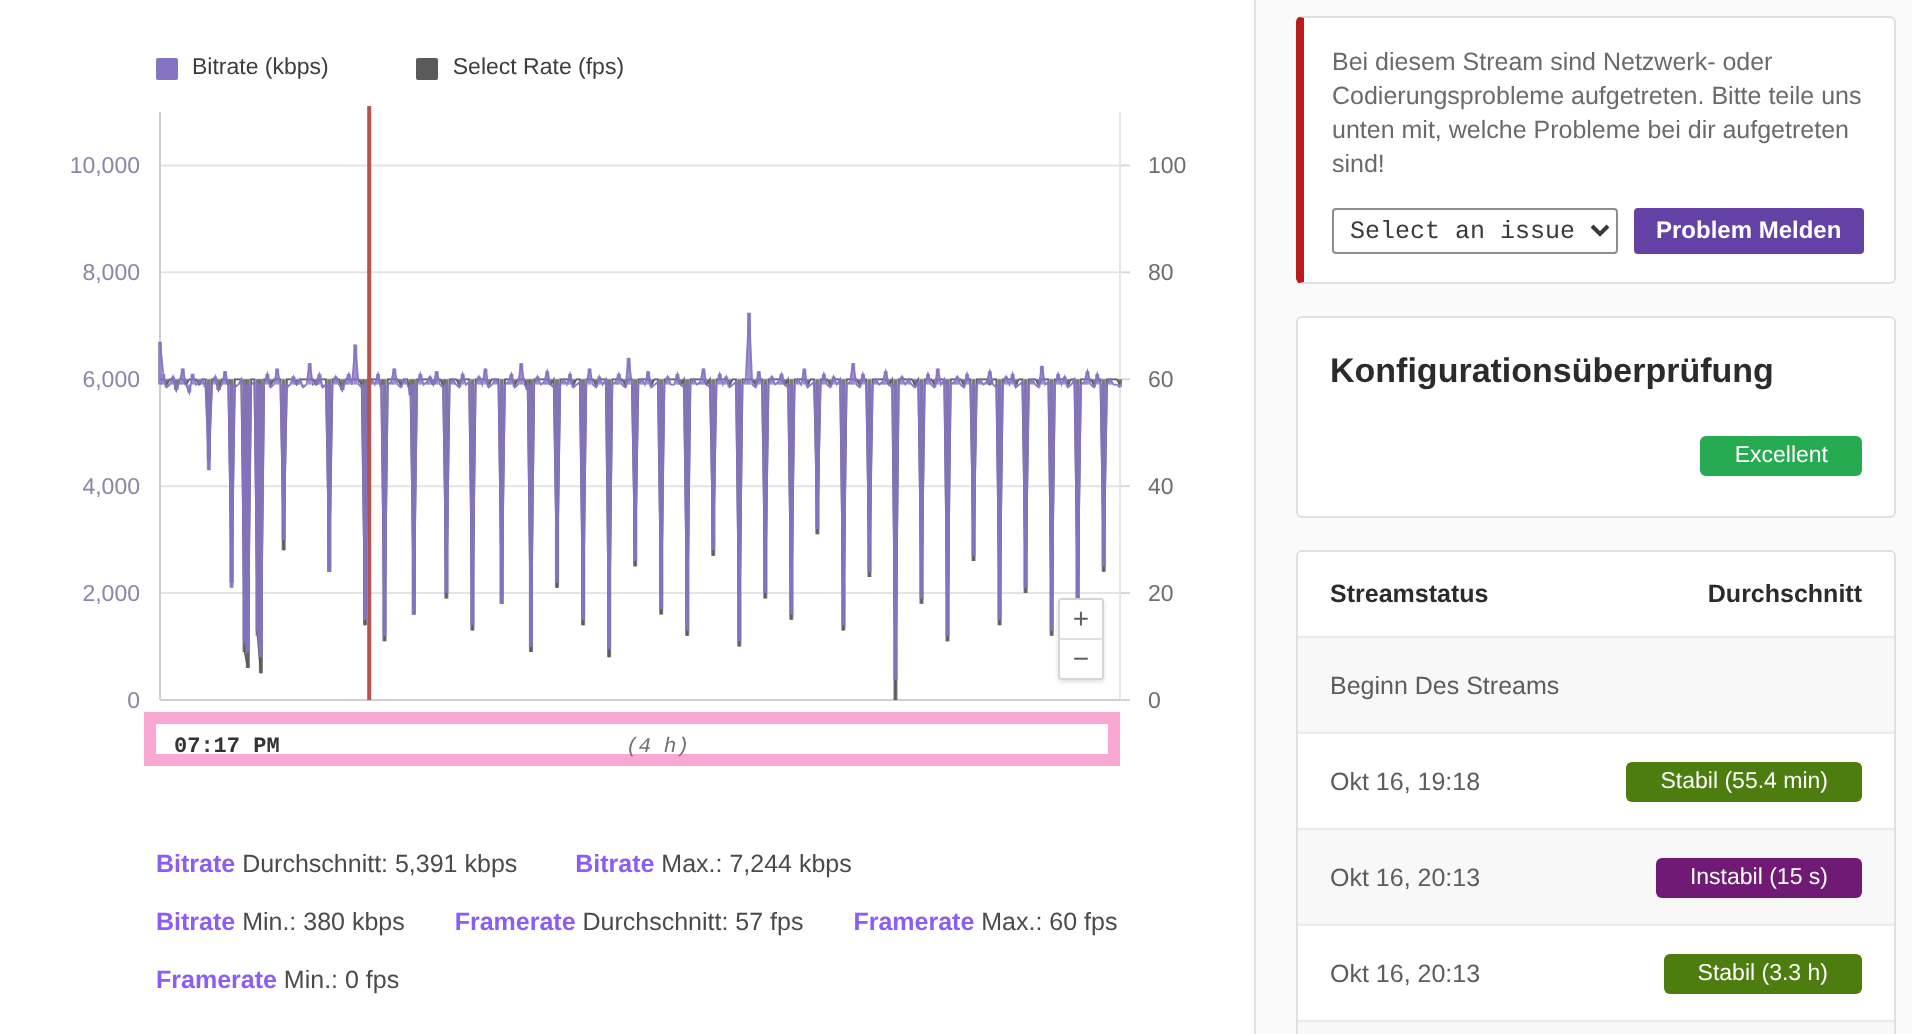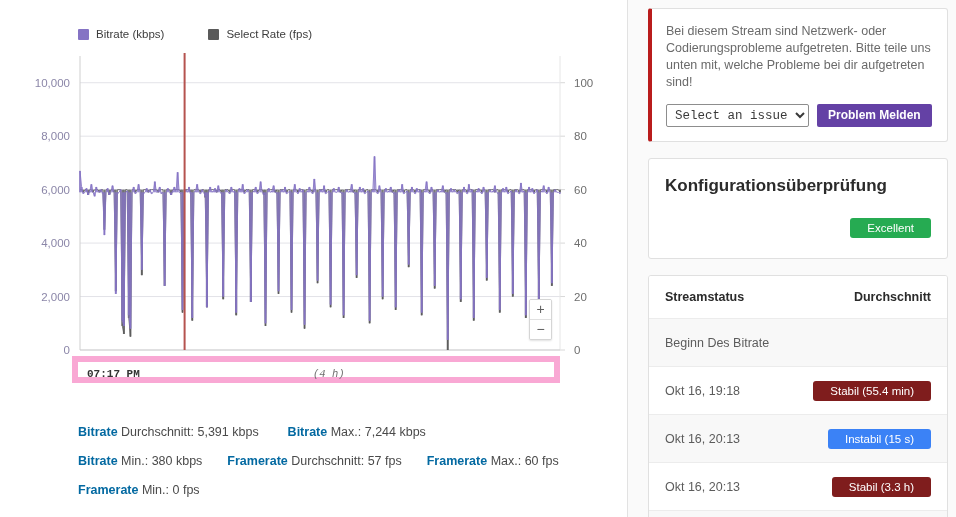--- a/index.html
+++ b/index.html
@@ -853,7 +853,7 @@
       </div>
       <div id="events-body">
           <div class="ev-row alt">
-            <span class="ev-time">Beginn Des Bitrate</span>
+            <span class="ev-time">Beginn Des Streams</span>
             <span></span>
           </div>
           <div class="ev-row">

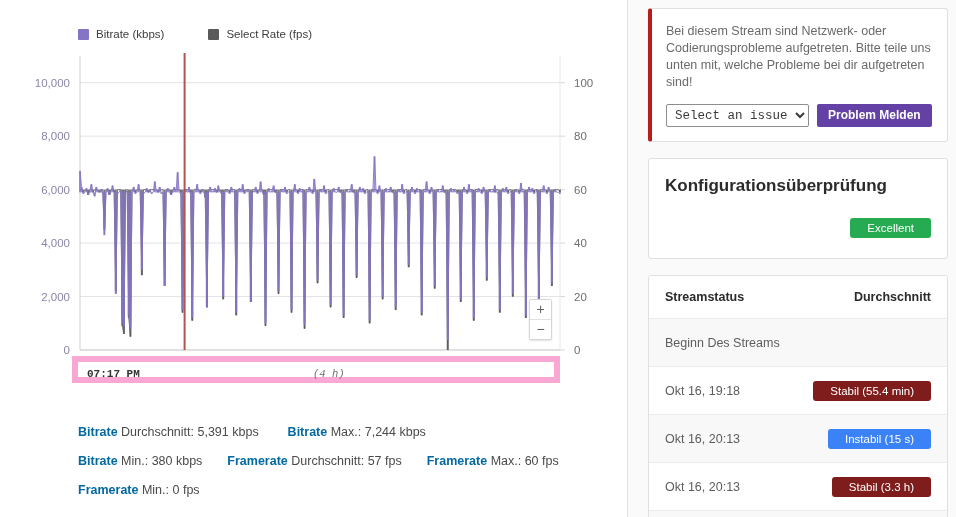--- a/index.html
+++ b/index.html
@@ -131,7 +131,7 @@
     padding:4px 17px;white-space:nowrap;
   }
   .badge-excellent{background:#26ab52;}
-  .badge-stable{background:#7f1d1d;}
+  .badge-stable{background:#4d7c0f;}
   .badge-unstable{background:#3b82f6;}
 
   .events-card{padding:0;overflow:hidden;}

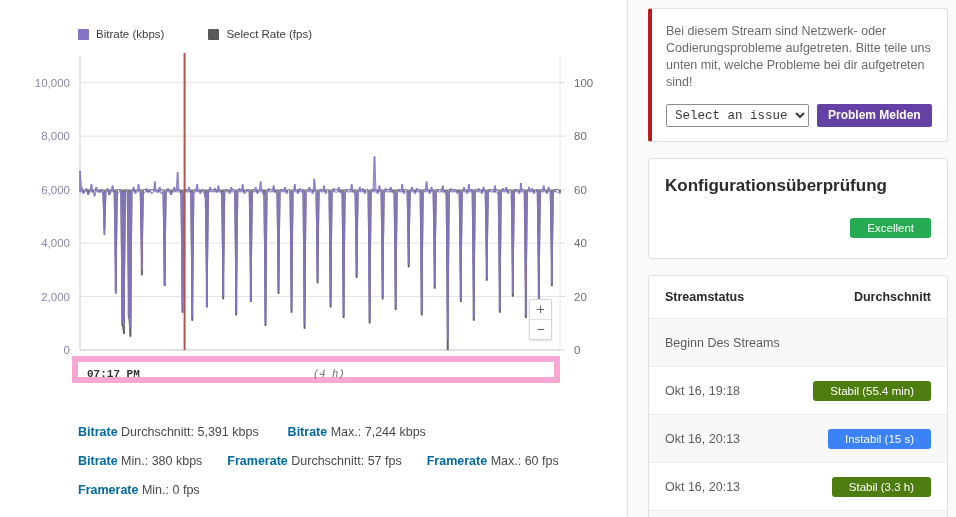--- a/index.html
+++ b/index.html
@@ -69,7 +69,7 @@
   }
   .stat-line{white-space:nowrap;}
   .stat{display:inline-block;}
-  .stat b{font-weight:bold;color:#0369a1;}
+  .stat b{font-weight:bold;color:#8b5cf6;}
   .gap-a{display:inline-block;width:22px;}
   .gap-b{display:inline-block;width:18px;}
 

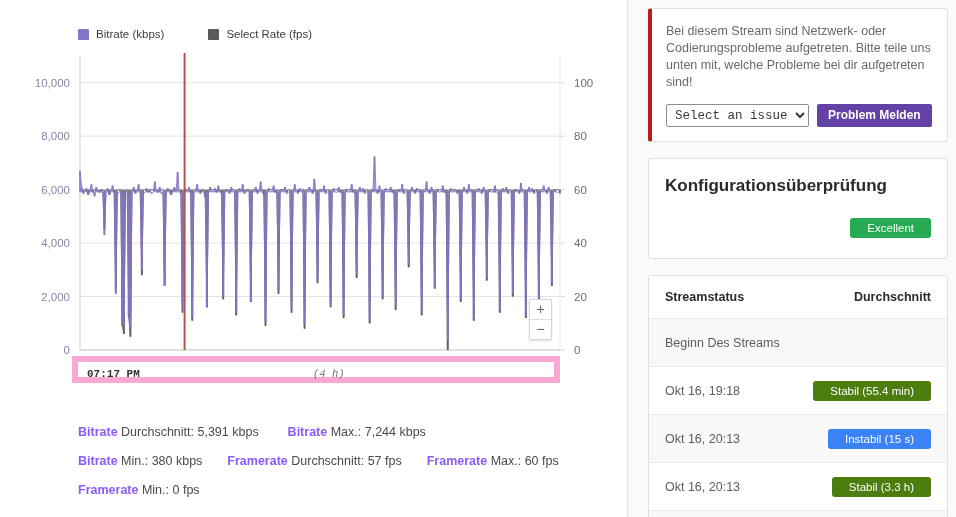--- a/index.html
+++ b/index.html
@@ -132,7 +132,7 @@
   }
   .badge-excellent{background:#26ab52;}
   .badge-stable{background:#4d7c0f;}
-  .badge-unstable{background:#3b82f6;}
+  .badge-unstable{background:#701a75;}
 
   .events-card{padding:0;overflow:hidden;}
   .ev-head{

